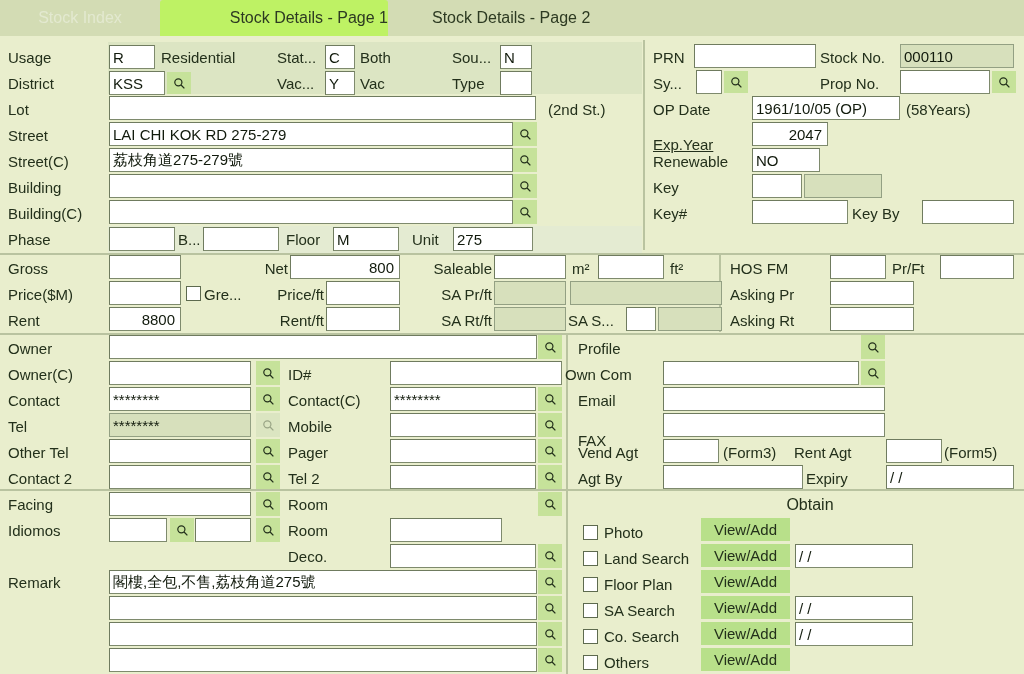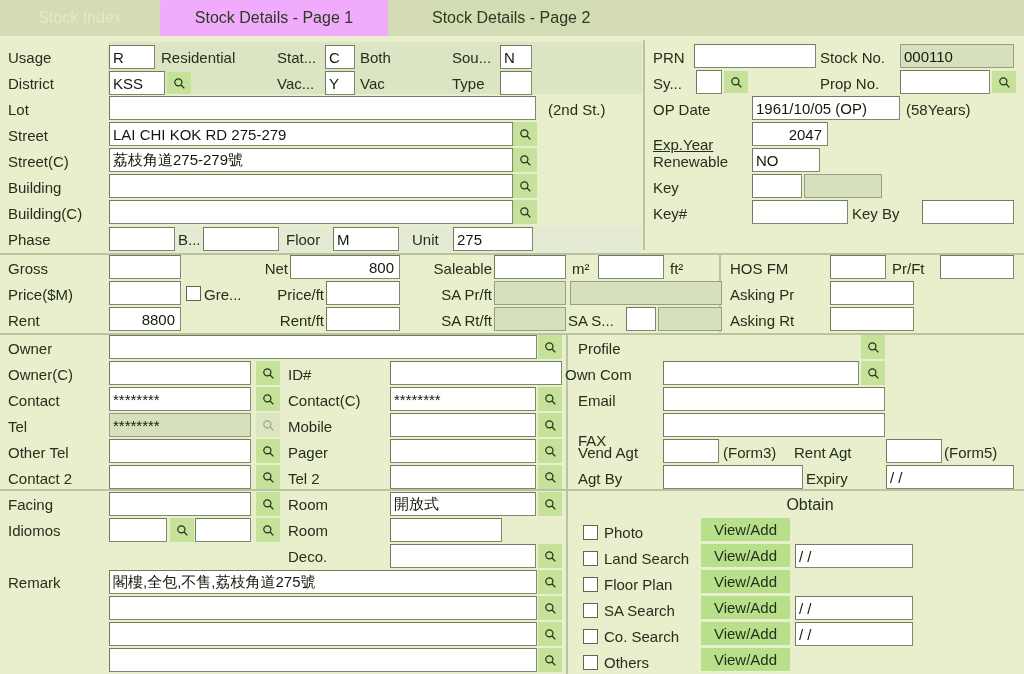--- a/index.html
+++ b/index.html
@@ -18,7 +18,7 @@
   .tab{position:absolute;top:0;height:36px;display:flex;align-items:center;justify-content:center;
        font-size:16px;color:#2d3a22;box-sizing:border-box;}
   .tab.inactive{color:#e3e9d0;}
-  .tab.active{background:#f0abfc;border-radius:3px 3px 0 0;}
+  .tab.active{background:#bef264;border-radius:3px 3px 0 0;justify-content:flex-end;}
   .tab.plain{background:#d3dcb4;}
 
   

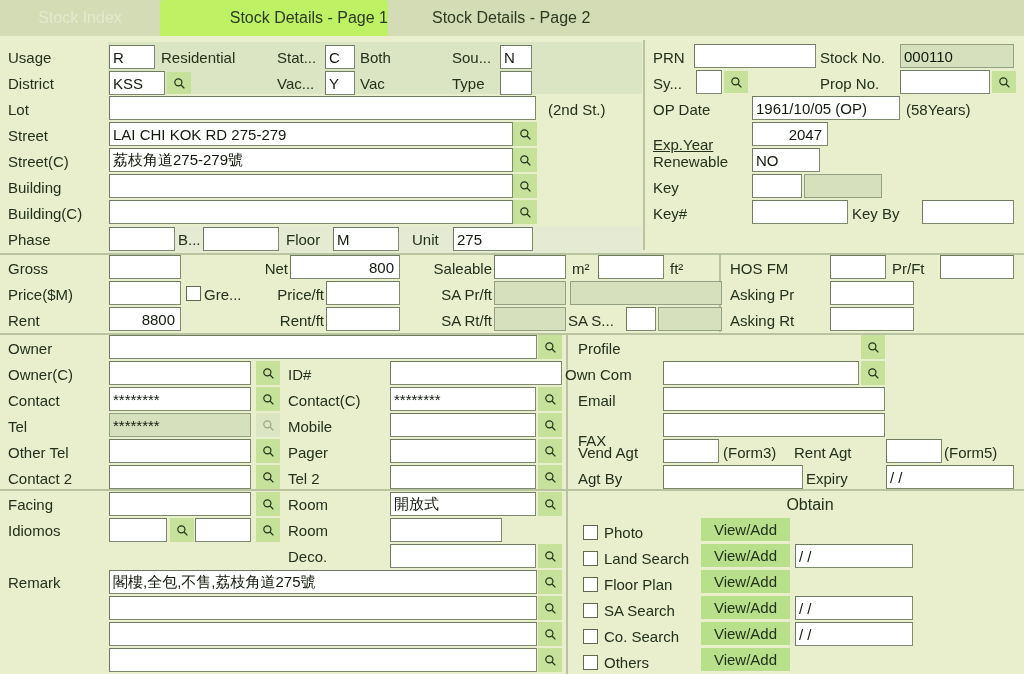--- a/index.html
+++ b/index.html
@@ -360,7 +360,6 @@
       </svg>
   </div>
   <div class="lbl" style="left:288px;top:492px;width:96px;height:24px;">Room</div>
-  <div class="fld" style="left:390px;top:492px;width:146px;height:24px;">開放式</div>
   <div class="sbtn" style="left:538px;top:492px;width:24px;height:24px;">
     <svg width="13" height="13" viewBox="0 0 16 16">
         <circle cx="6.6" cy="6.6" r="4.4" fill="none" stroke="#23301b" stroke-width="1.5"></circle>

